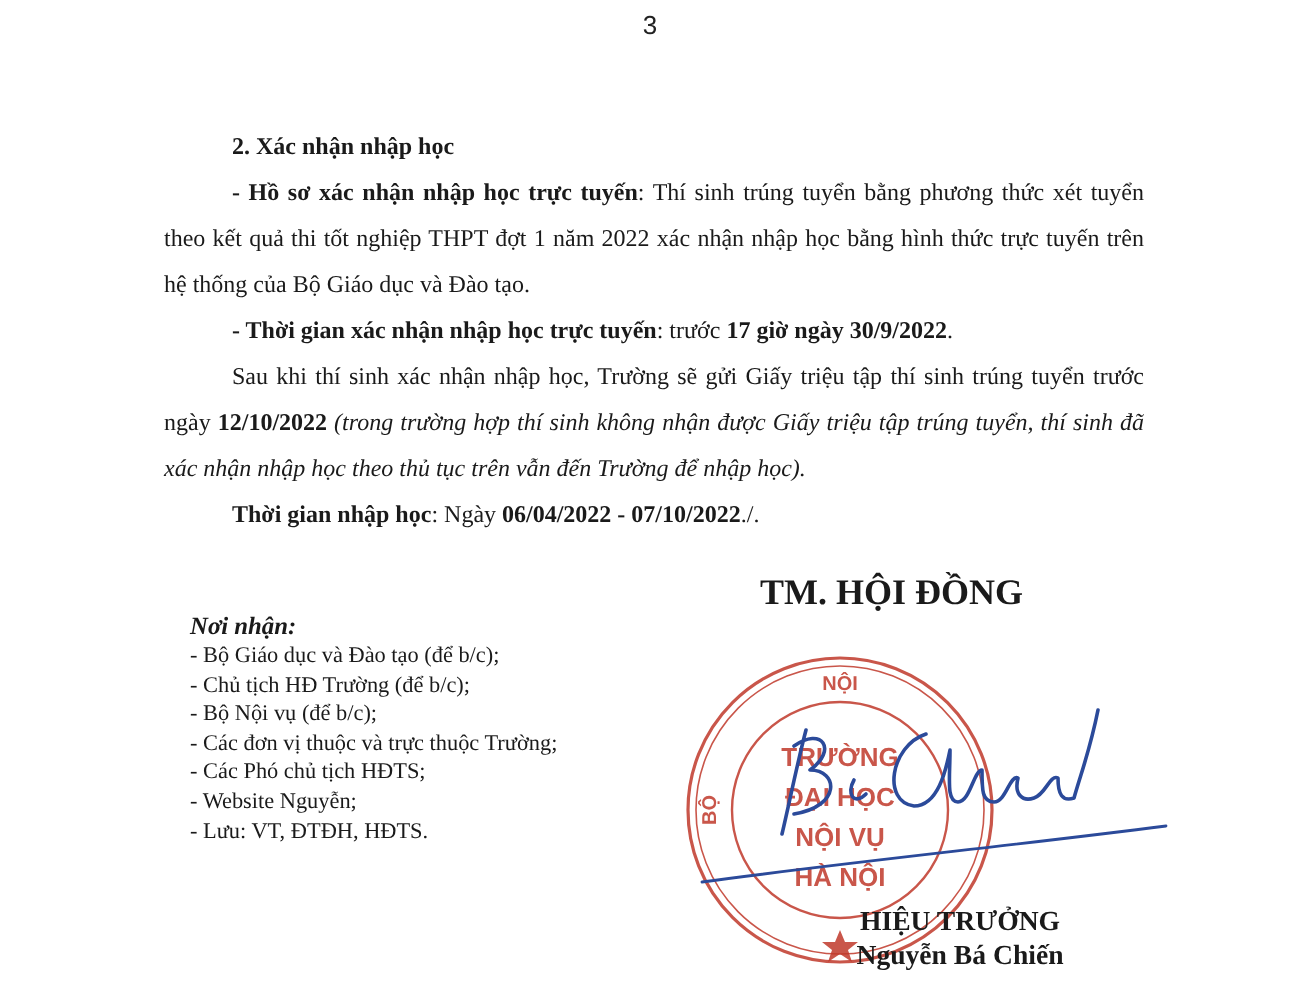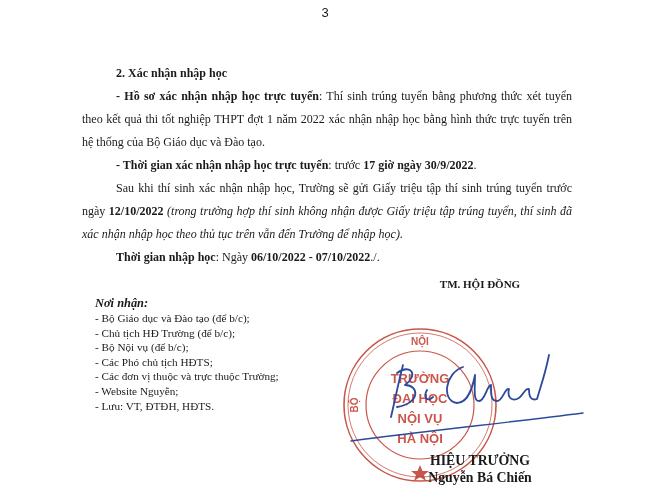--- a/index.html
+++ b/index.html
@@ -49,7 +49,7 @@
   <p class="para indent"><span class="bi">- Hồ sơ xác nhận nhập học trực tuyến</span><span>: Thí sinh trúng tuyển bằng phương thức xét tuyển theo kết quả thi tốt nghiệp THPT đợt 1 năm 2022 xác nhận nhập học bằng hình thức trực tuyến trên hệ thống của Bộ Giáo dục và Đào tạo.</span></p>
   <p class="para indent"><span class="bi">- Thời gian xác nhận nhập học trực tuyến</span><span>: trước </span><span class="b">17 giờ ngày 30/9/2022</span><span>.</span></p>
   <p class="para indent"><span>Sau khi thí sinh xác nhận nhập học, Trường sẽ gửi Giấy triệu tập thí sinh trúng tuyển trước ngày </span><span class="b">12/10/2022</span><span class="i"> (trong trường hợp thí sinh không nhận được Giấy triệu tập trúng tuyển, thí sinh đã xác nhận nhập học theo thủ tục trên vẫn đến Trường để nhập học).</span></p>
-  <p class="para indent"><span class="b">Thời gian nhập học</span><span>: Ngày </span><span class="b">06/10/2022 - 07/10/2022</span><span>./.</span></p>
+  <p class="para indent"><span class="b">Thời gian nhập học</span><span>: Ngày </span><span class="b">06/04/2022 - 07/10/2022</span><span>./.</span></p>
 </div>
 
 <div class="recipients">

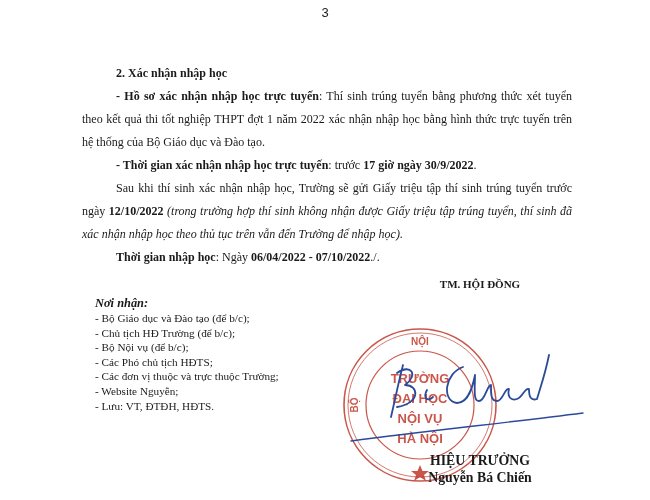--- a/index.html
+++ b/index.html
@@ -29,8 +29,8 @@
   .recipients ul { list-style: none; margin: 0; padding: 0; }
   .recipients li::before { content: "- "; }
   .sign-block {
-    position: absolute; left: 380px; top: 276px; width: 200px; text-align: center;
-    font-weight: bold; font-size: 11px; line-height: 17px;
+    position: absolute; left: 380px; top: 288px; width: 200px; 
+    font-weight: bold; font-size: 18px; line-height: 17px;
   }
   .sign-footer {
     position: absolute; left: 380px; top: 452px; width: 200px; text-align: center;

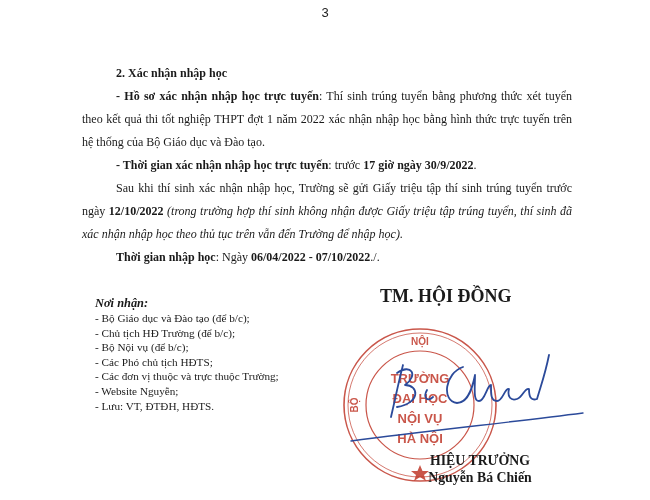--- a/index.html
+++ b/index.html
@@ -22,7 +22,7 @@
   .b { font-weight: bold; }
   .i { font-style: italic; }
   .recipients {
-    position: absolute; left: 95px; top: 296px; width: 270px;
+    position: absolute; left: 95px; top: 306px; width: 270px;
     font-size: 11.2px; line-height: 14.6px;
   }
   .recipients .title { font-weight: bold; font-style: italic; font-size: 12.4px; line-height: 15px; }

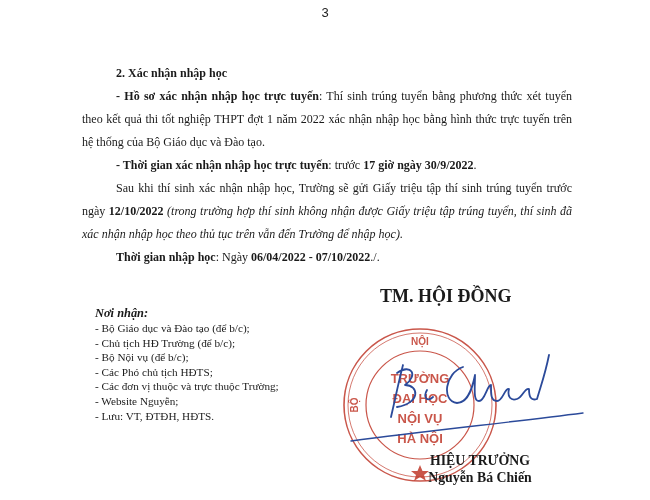--- a/index.html
+++ b/index.html
@@ -58,8 +58,8 @@
     <li>Bộ Giáo dục và Đào tạo (để b/c);</li>
     <li>Chủ tịch HĐ Trường (để b/c);</li>
     <li>Bộ Nội vụ (để b/c);</li>
+    <li>Các đơn vị thuộc và trực thuộc Trường;</li>
     <li>Các Phó chủ tịch HĐTS;</li>
-    <li>Các đơn vị thuộc và trực thuộc Trường;</li>
     <li>Website Nguyễn;</li>
     <li>Lưu: VT, ĐTĐH, HĐTS.</li>
   </ul>

